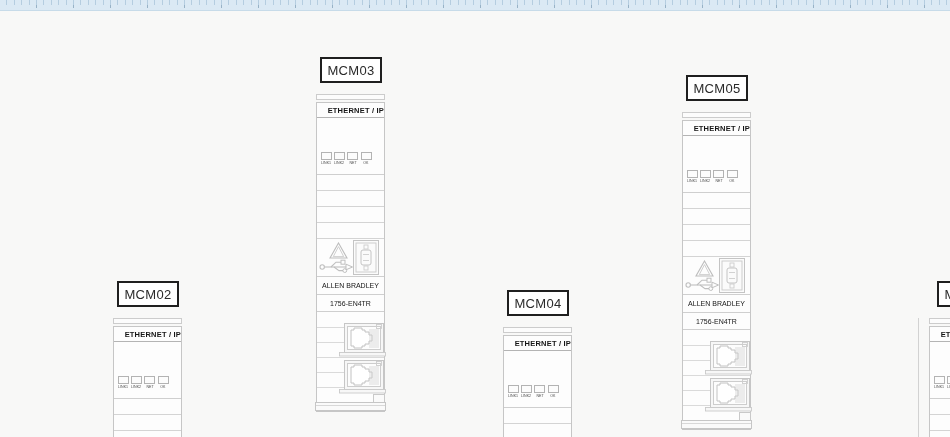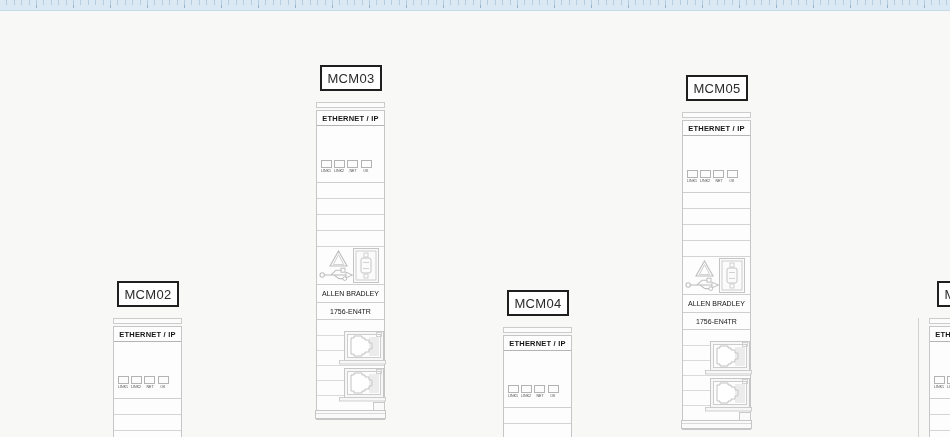--- a/index.html
+++ b/index.html
@@ -103,7 +103,7 @@
     </div>
   </div>
 
-  <div class="module-group" style="left: 316px; top: 102px;">
+  <div class="module-group" style="left: 316px; top: 94px;">
     <div class="module-label-box">
       <span>MCM03</span>
     </div>

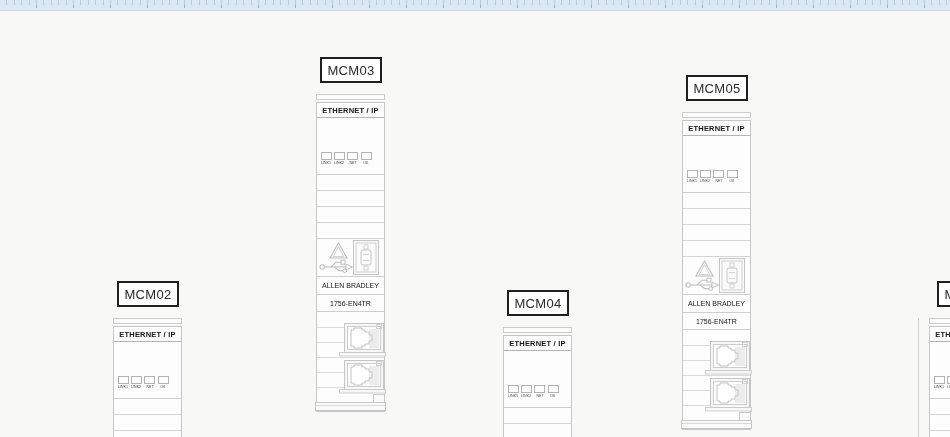--- a/index.html
+++ b/index.html
@@ -22,7 +22,7 @@
   .module-strip{position:absolute;left:0;top:0;width:67px;height:4px;background:#fcfcfc;border:1px solid #cccccc;}
   .module-body{position:absolute;left:0;top:8px;width:67px;height:308px;background:#fdfdfd;border:1px solid #c6c6c6;}
 
-  .mod-header{height:14px;border-bottom:1px solid #b4b4b4;display:flex;align-items:center;justify-content:center;
+  .mod-header{height:14px;border-bottom:1px solid #b4b4b4;display:flex;align-items:center;justify-content:flex-end;
     font-size:7.5px;font-weight:bold;color:#161616;letter-spacing:.2px;white-space:nowrap;}
 
   .led-section{position:relative;height:56px;border-bottom:1px solid #cfcfcf;}

